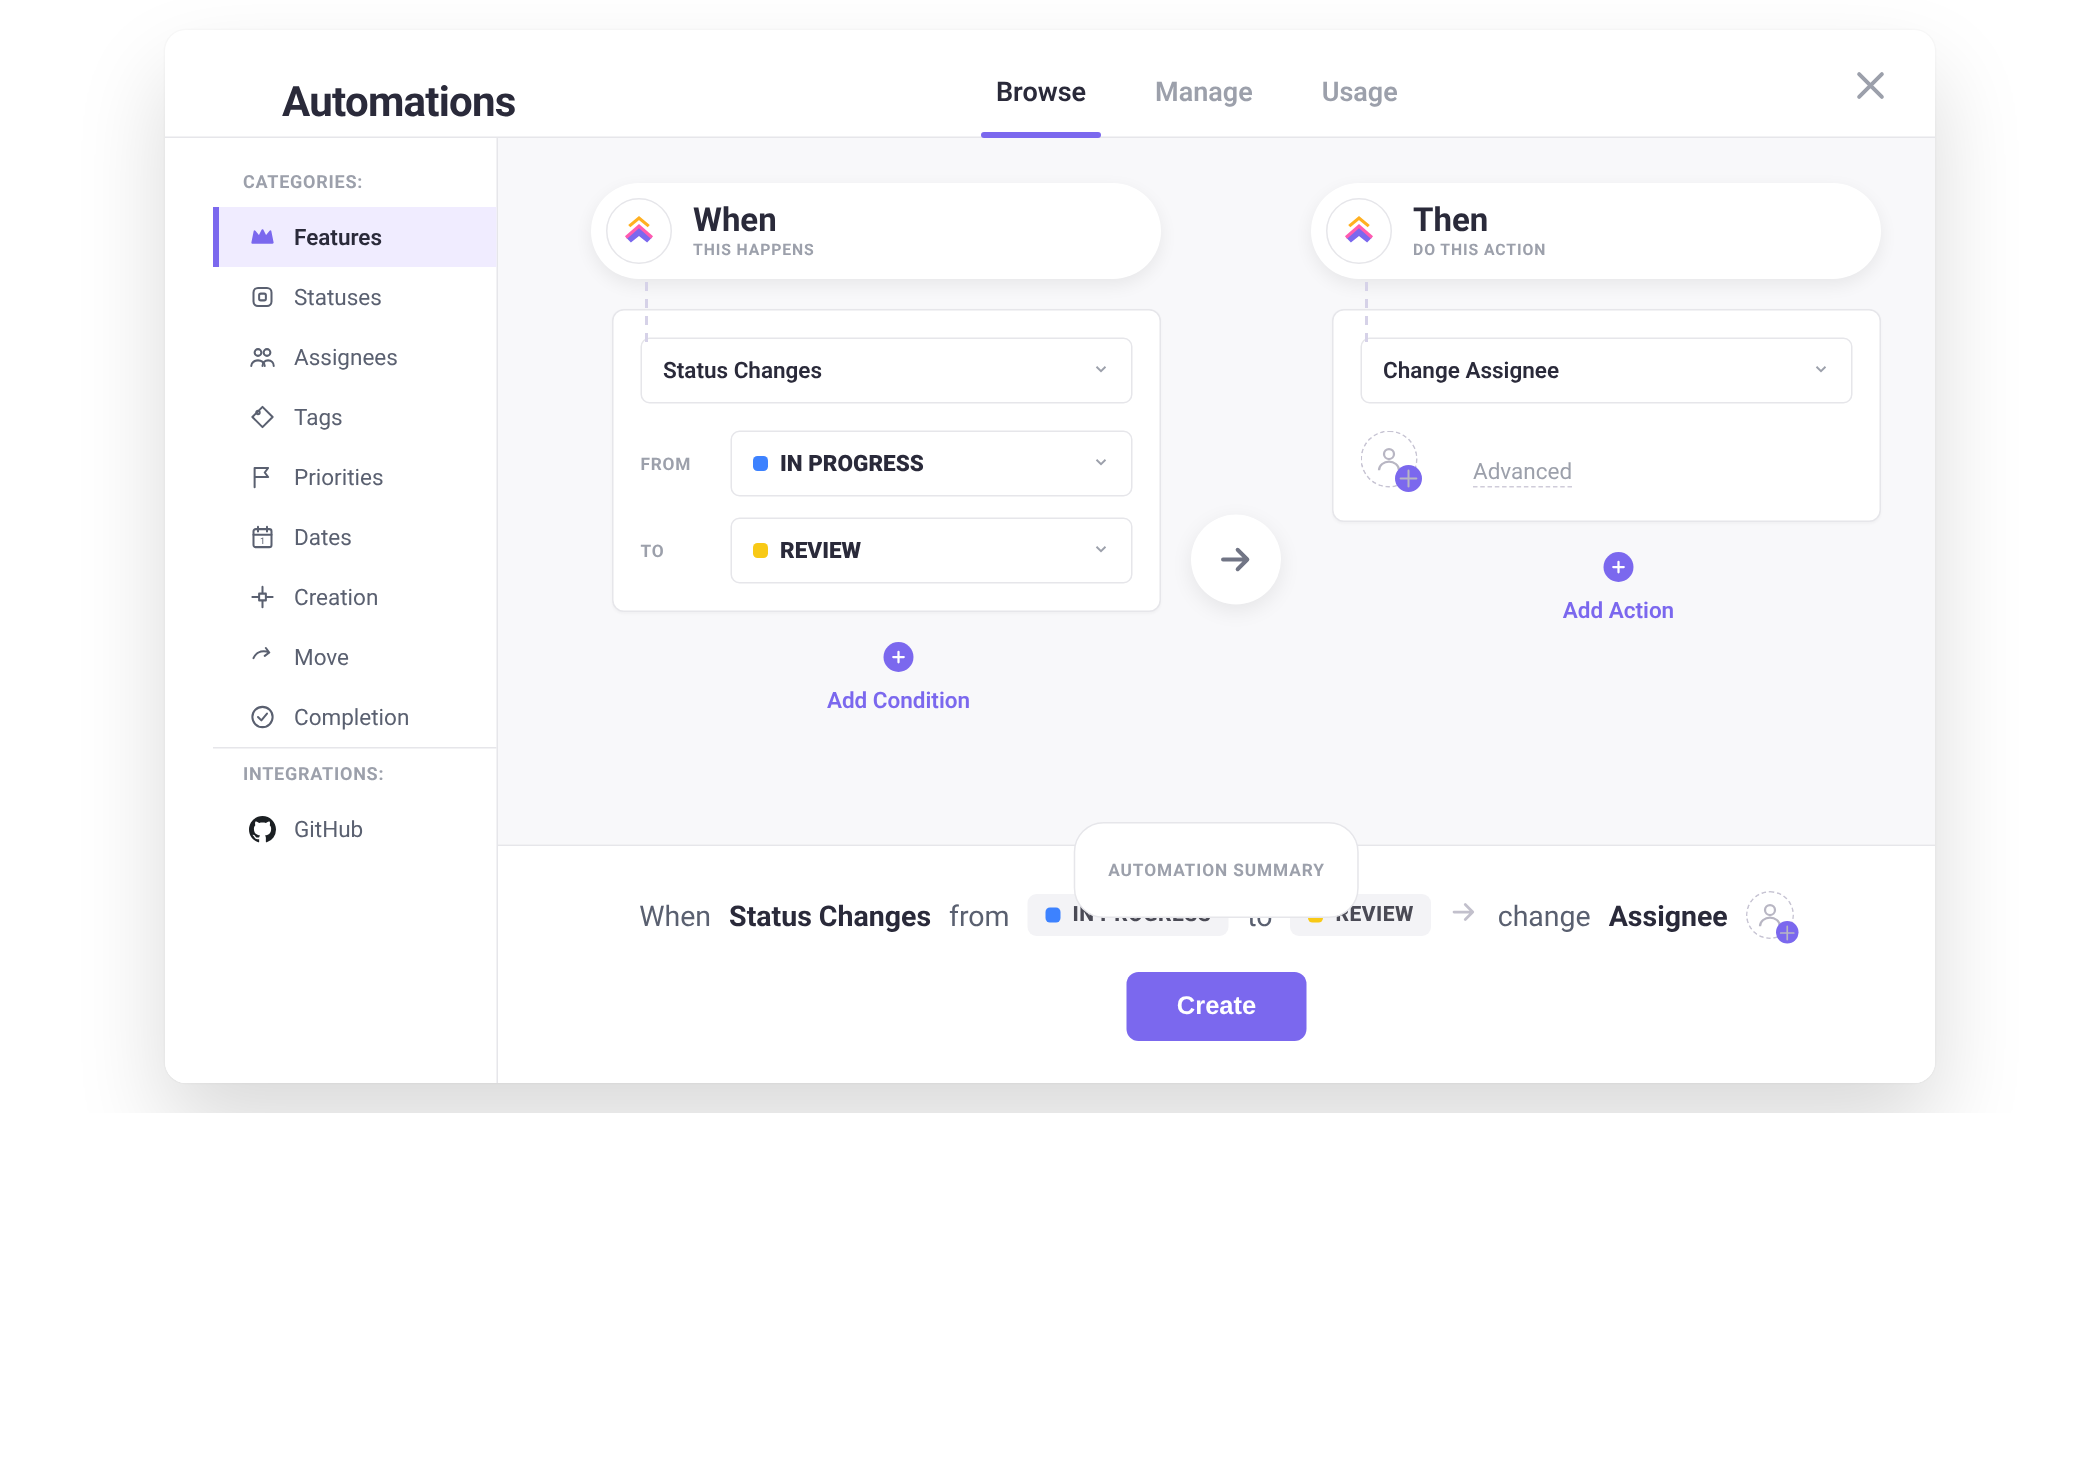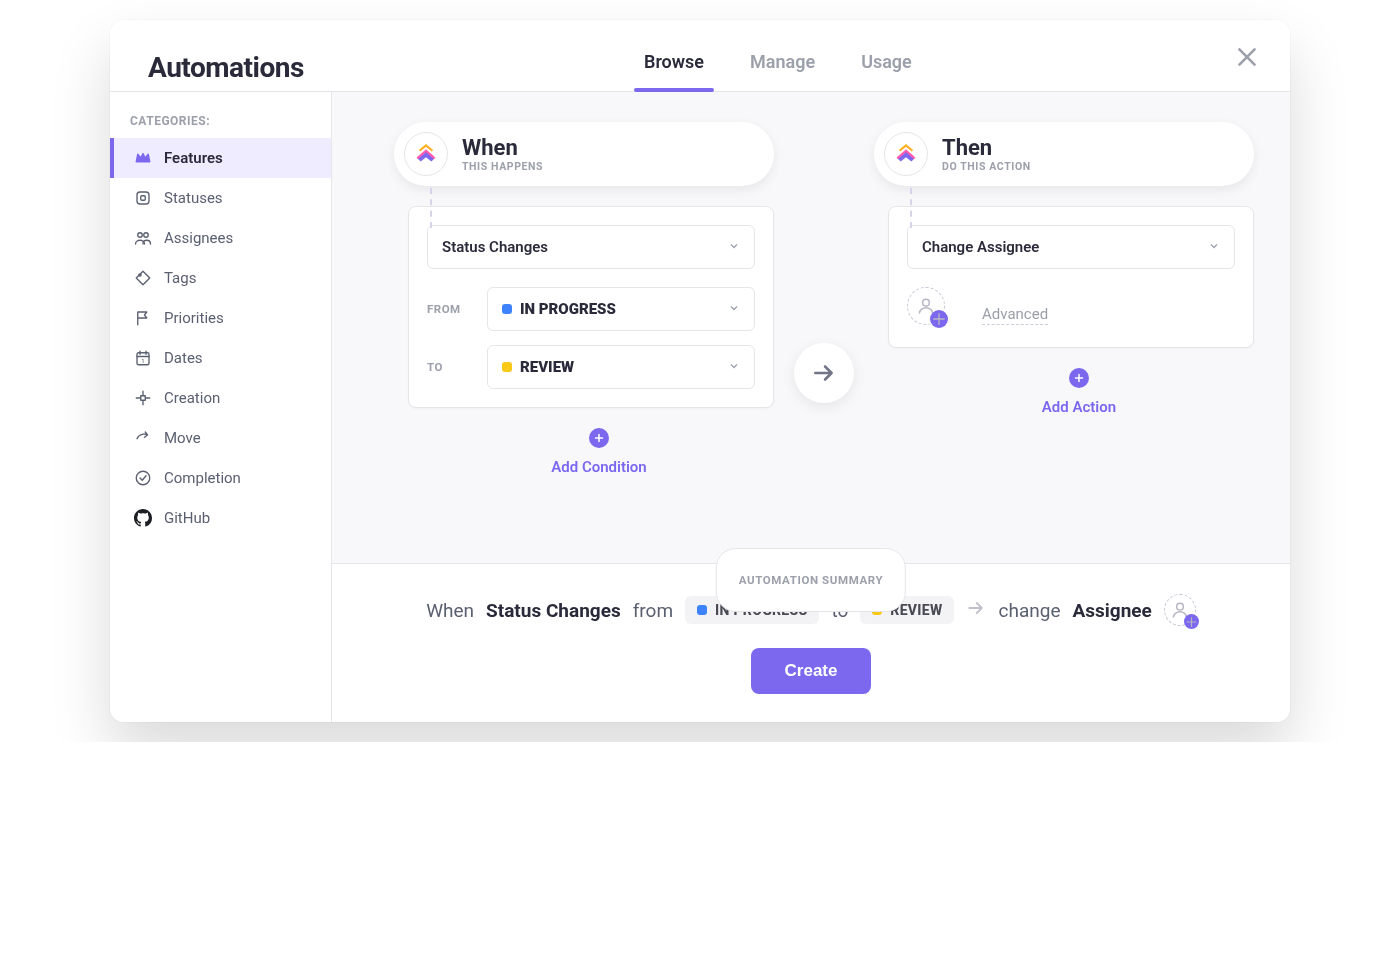--- a/index.html
+++ b/index.html
@@ -45,6 +45,7 @@
     font-weight: 700;
     color: var(--txt-dark);
     letter-spacing: -0.5px;
+    margin-left: 40px;
   }
   .hdr-tabs {
     display: flex;

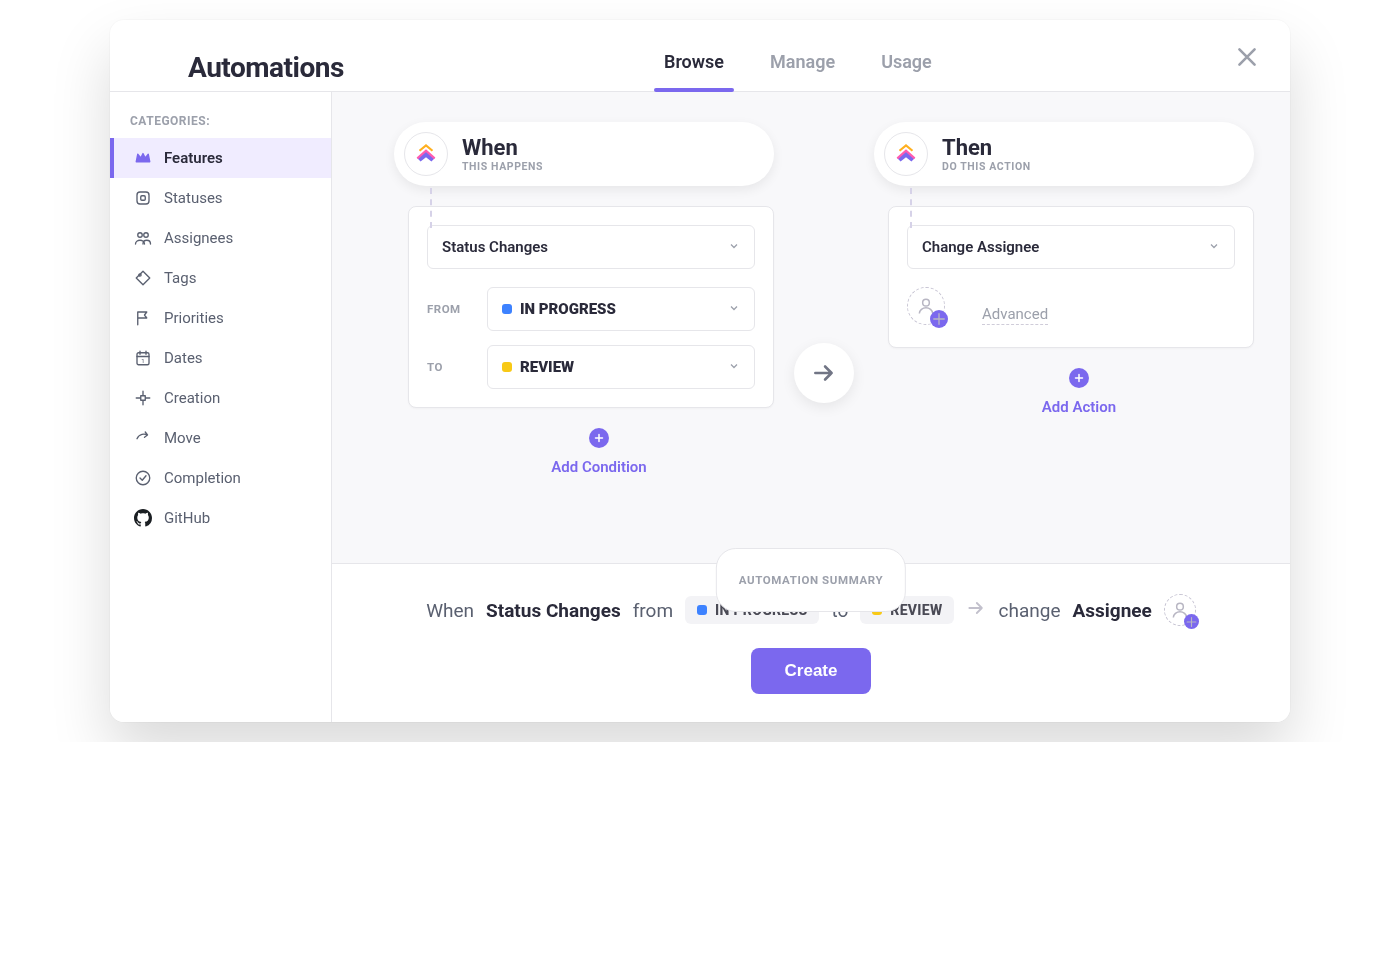--- a/index.html
+++ b/index.html
@@ -91,6 +91,7 @@
     border-right: 1px solid var(--bd);
     padding-top: 18px;
     background: var(--bg);
+    padding-left: 32px;
   }
   .side-head {
     font-size: 12px;

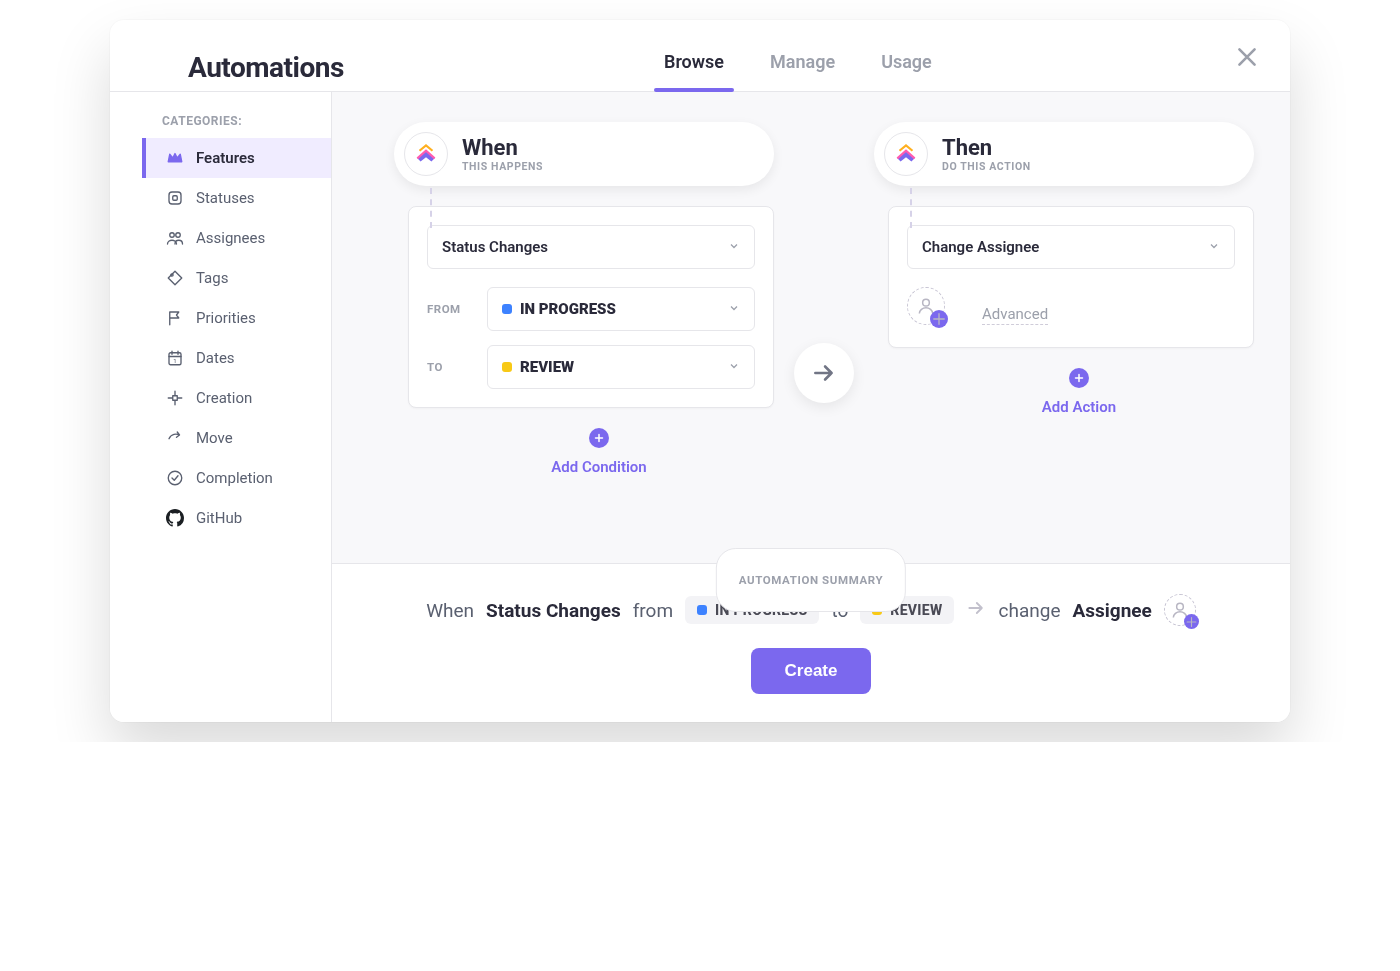--- a/index.html
+++ b/index.html
@@ -328,6 +328,7 @@
         <span>Completion</span>
       </div>
 
+      <div class="side-head">INTEGRATIONS:</div>
       <div class="side-item">
         <span class="s-ico github">
             <svg viewBox="0 0 16 16">

